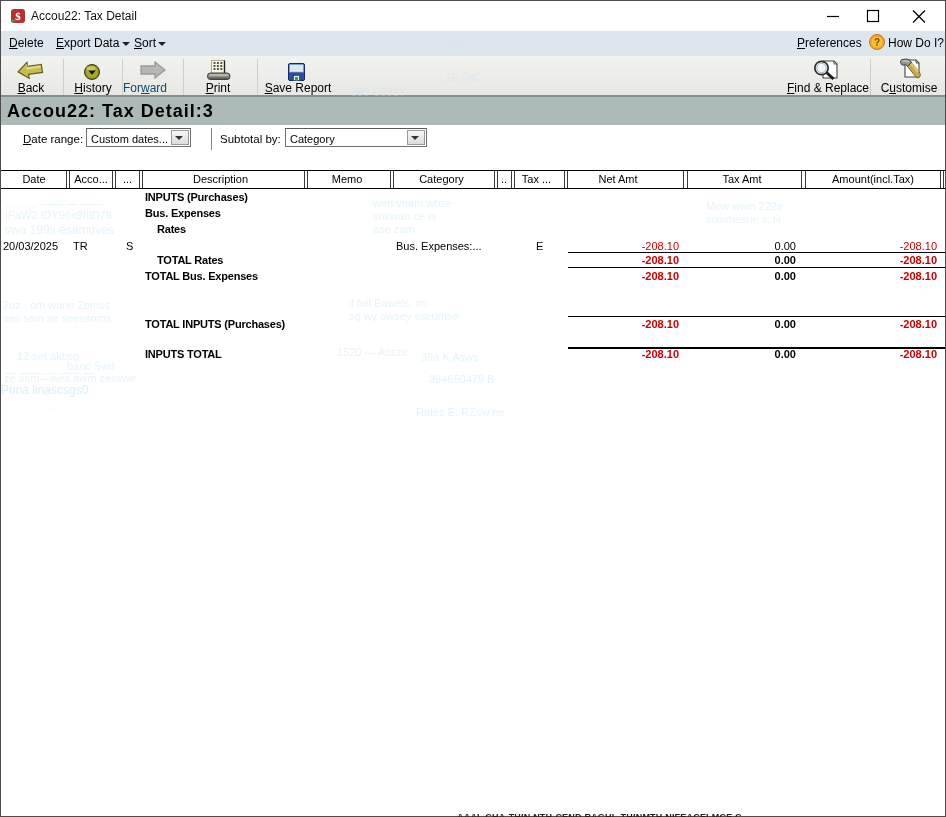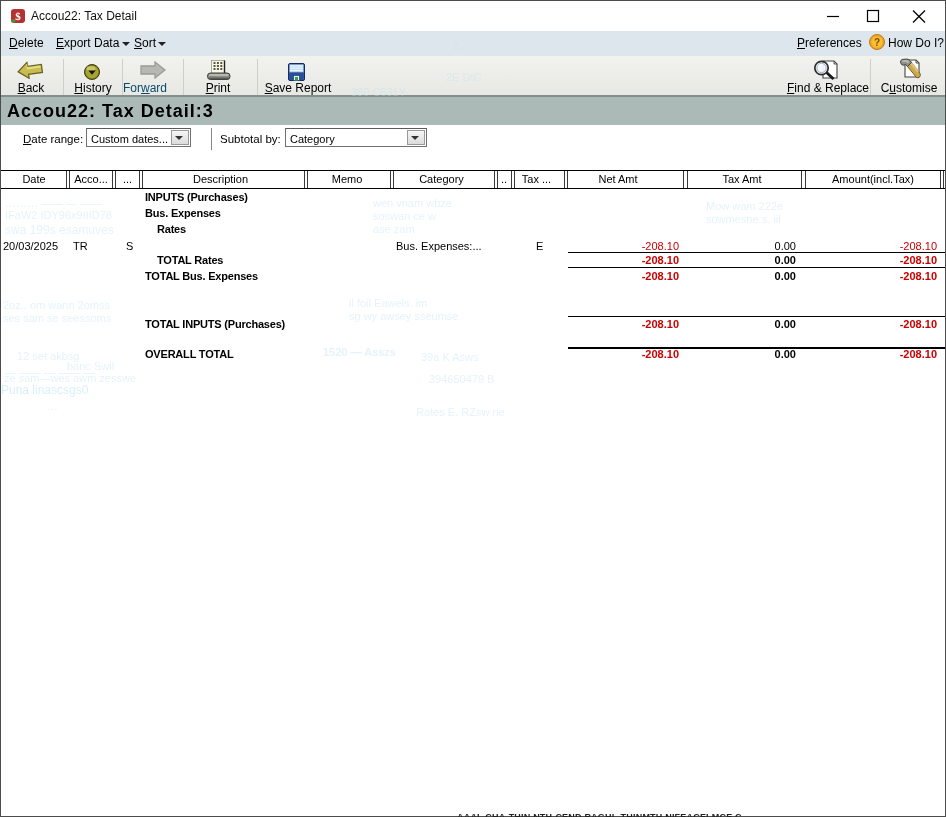--- a/index.html
+++ b/index.html
@@ -228,7 +228,7 @@
 
   <div class="hline" style="left:567px;top:346px;width:377px;height:2px;"></div>
 
-  <div class="r b" style="left:144px;top:347px;font-size:11px;letter-spacing:-.2px">OVERALL TOTAL</div>
+  <div class="r b" style="left:144px;top:347px;font-size:11px;letter-spacing:-.2px">INPUTS TOTAL</div>
   <div class="r red num b" style="left:558px;top:347px">-208.10</div>
   <div class="r num b" style="left:675px;top:347px">0.00</div>
   <div class="r red num b" style="left:816px;top:347px">-208.10</div>

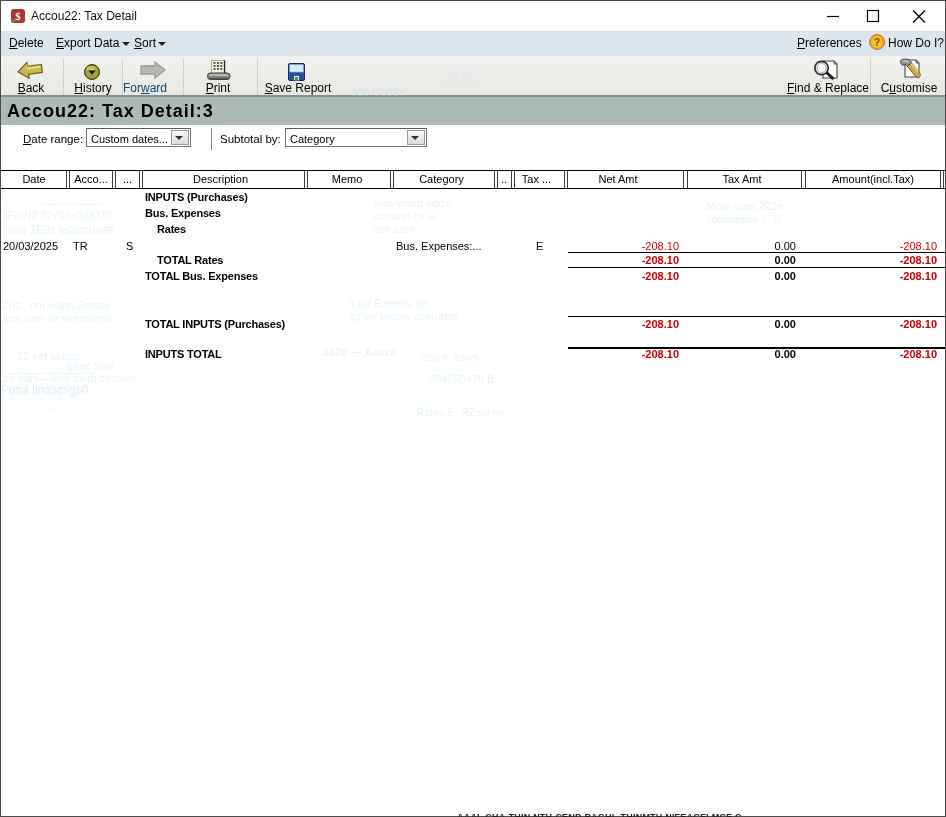--- a/index.html
+++ b/index.html
@@ -250,7 +250,7 @@
   <div class="ghost" style="left:4px;top:365px;">— —— — —— —</div>
   <div class="ghost" style="left:3px;top:371px;">ze sam—wes awm zesswe</div>
   <div class="ghost" style="left:0px;top:382px;font-size:12px;color:#a5daf0;">Puna linascsgs0</div>
-  <div class="ghost" style="left:322px;top:345px;font-weight:bold;">1520 — Asszs</div>
+  <div class="ghost" style="left:336px;top:345px;">1520 — Asszs</div>
   <div class="ghost" style="left:420px;top:350px;">39a K Asws</div>
   <div class="ghost" style="left:428px;top:372px;">394650479 B</div>
   <div class="ghost" style="left:415px;top:405px;">Rates E. RZsw ne</div>

